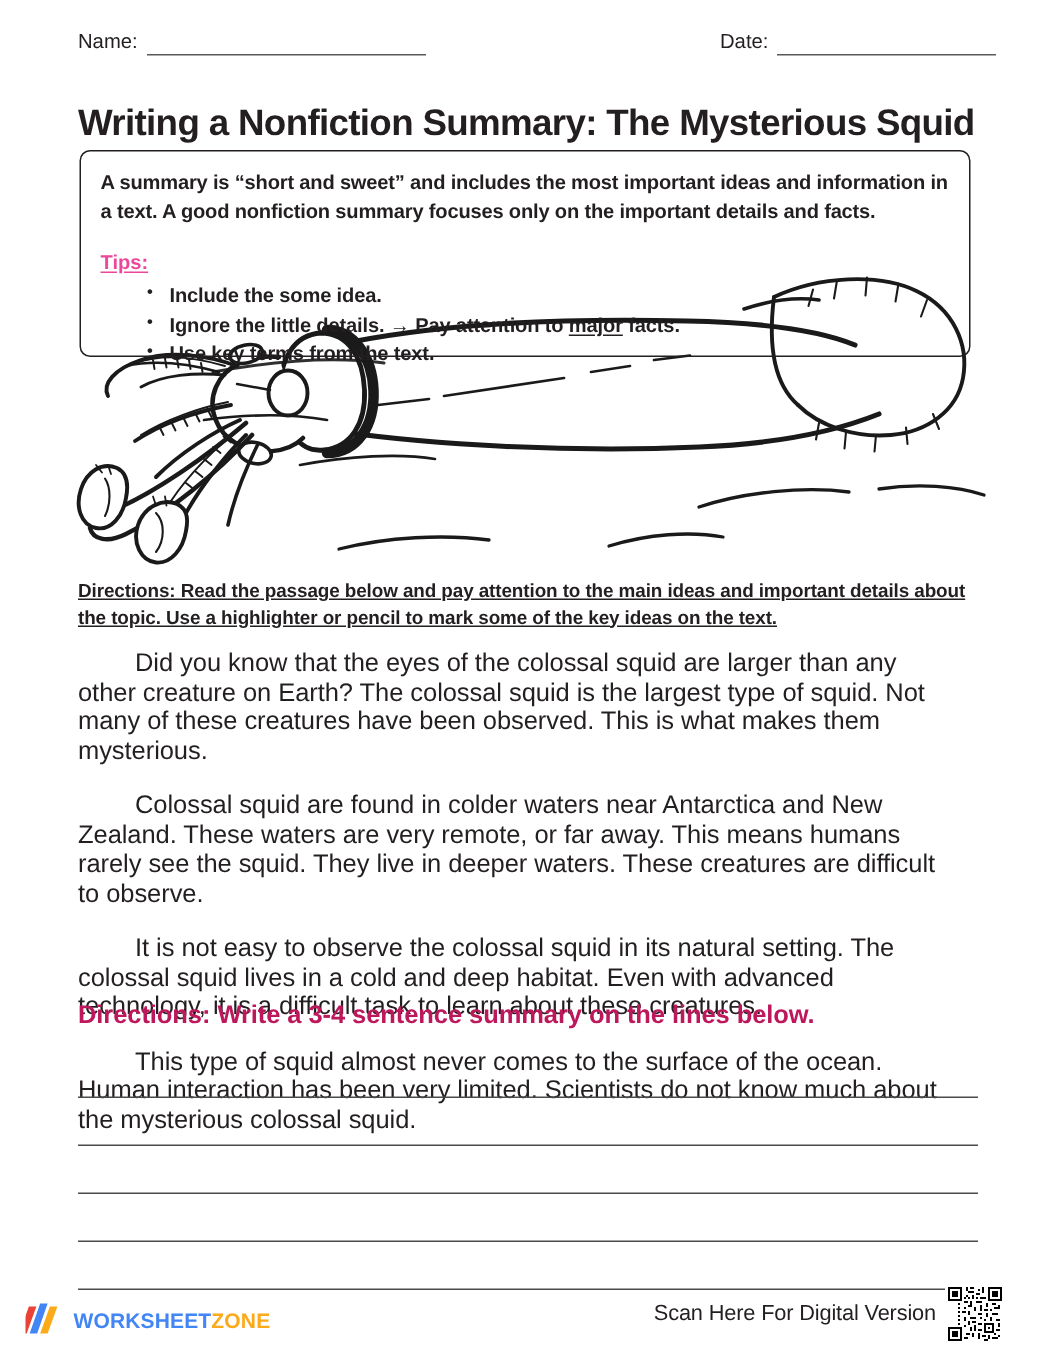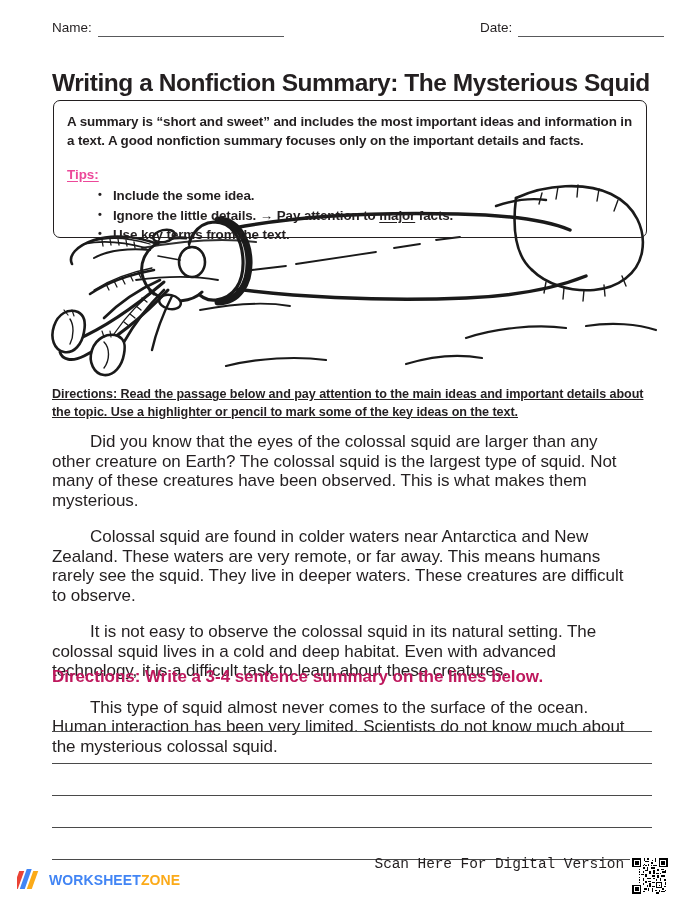--- a/index.html
+++ b/index.html
@@ -218,8 +218,8 @@
     right: 10px;
     bottom: 10px;
     display: flex;
+    align-items: center;
     gap: 6px;
-    font-family: Liberation Mono, monospace;
   }
   .scanLabel {
     font-size: 14.5px;

